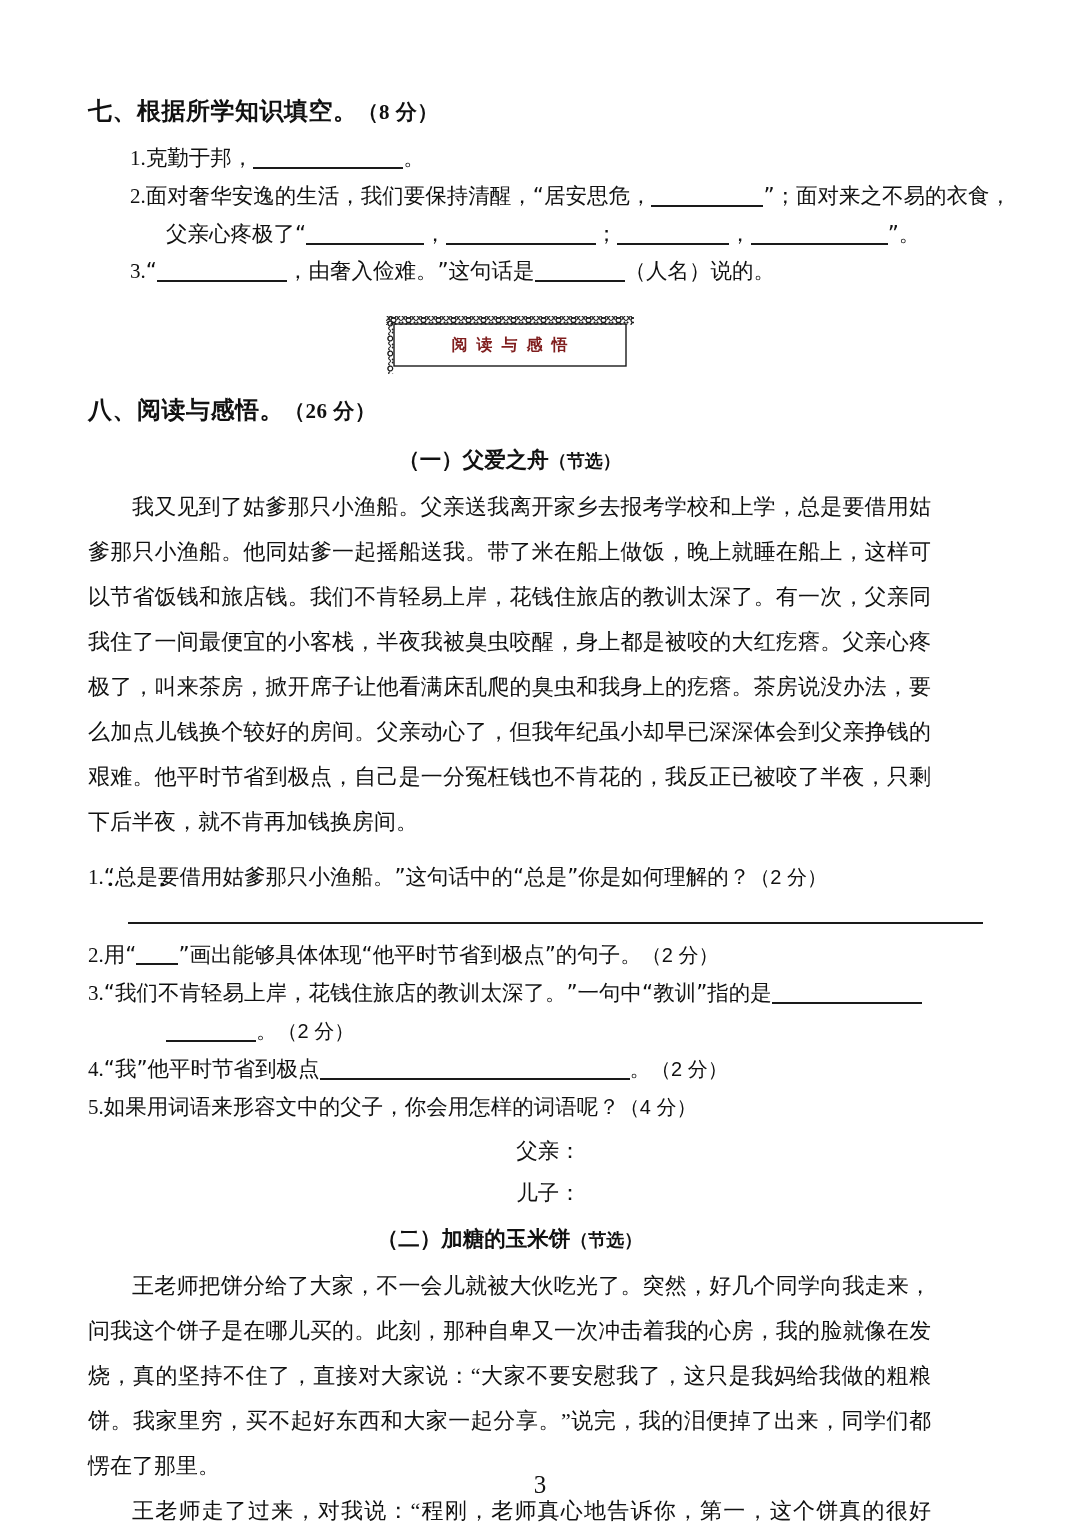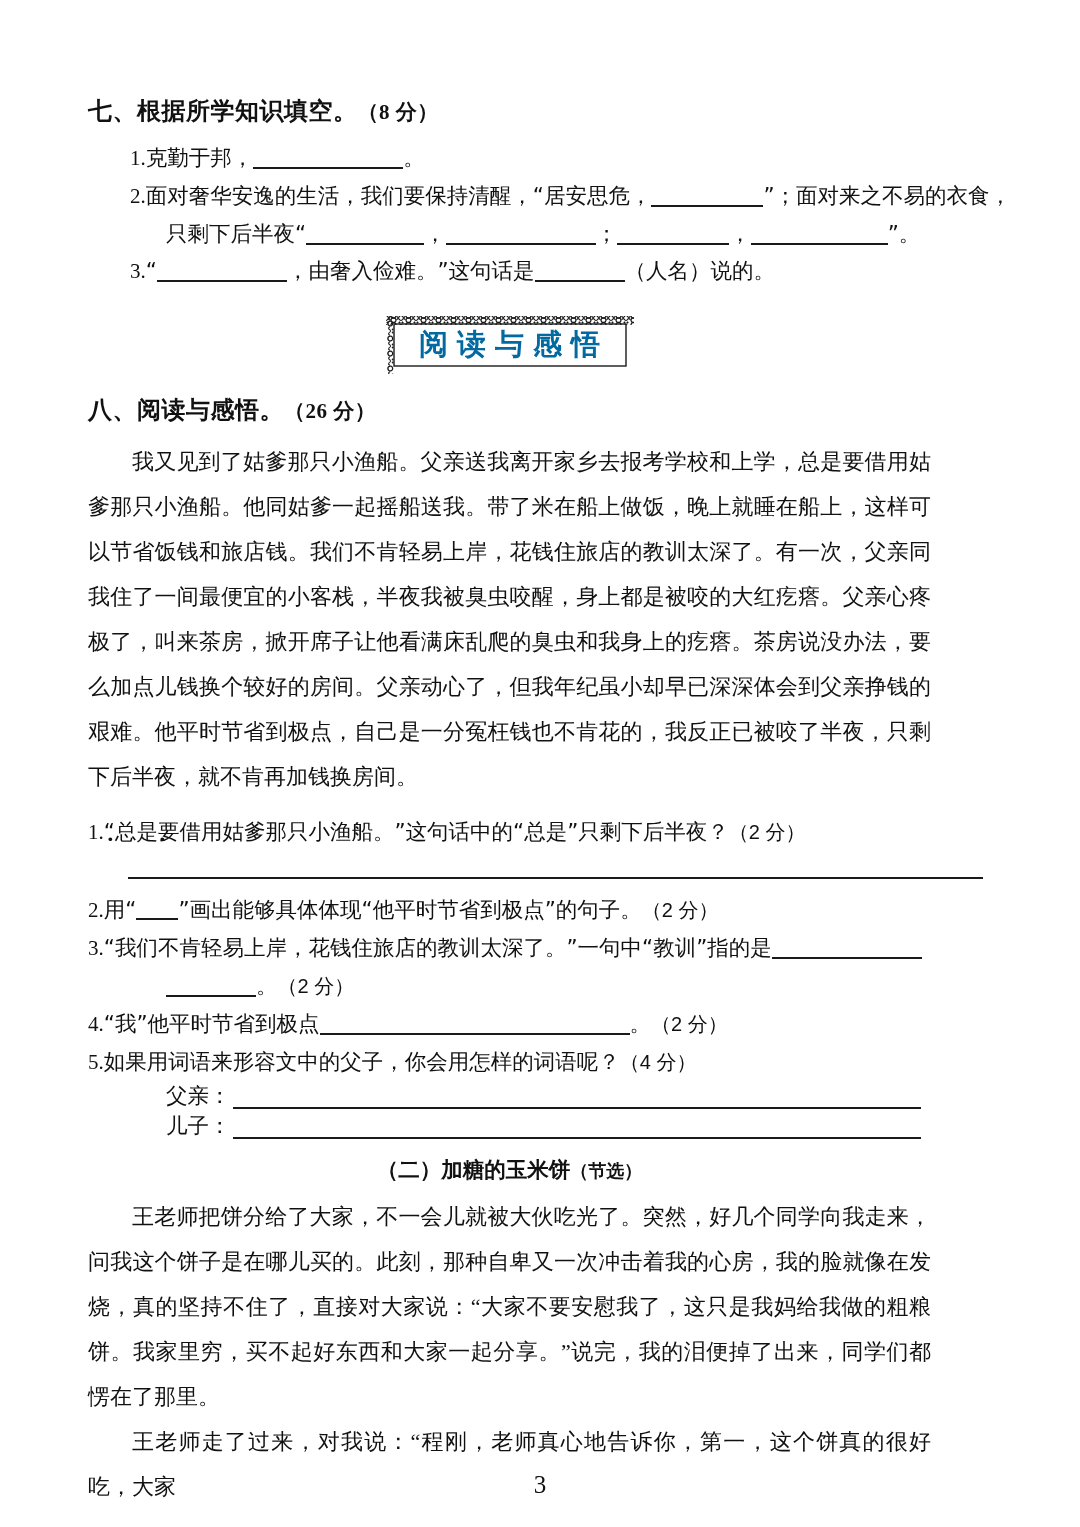--- a/index.html
+++ b/index.html
@@ -215,7 +215,7 @@
     </p>
 
     <p class="q-line indent2">
-      <span>只剩下后半夜“</span><span class="blank b-w3"></span><span>，</span><span class="blank b-w4"></span><span>；</span><span class="blank b-w5"></span><span>，</span><span class="blank b-w6"></span><span>”。</span>
+      <span>父亲心疼极了“</span><span class="blank b-w3"></span><span>，</span><span class="blank b-w4"></span><span>；</span><span class="blank b-w5"></span><span>，</span><span class="blank b-w6"></span><span>”。</span>
     </p>
 
     <p class="q-line indent">

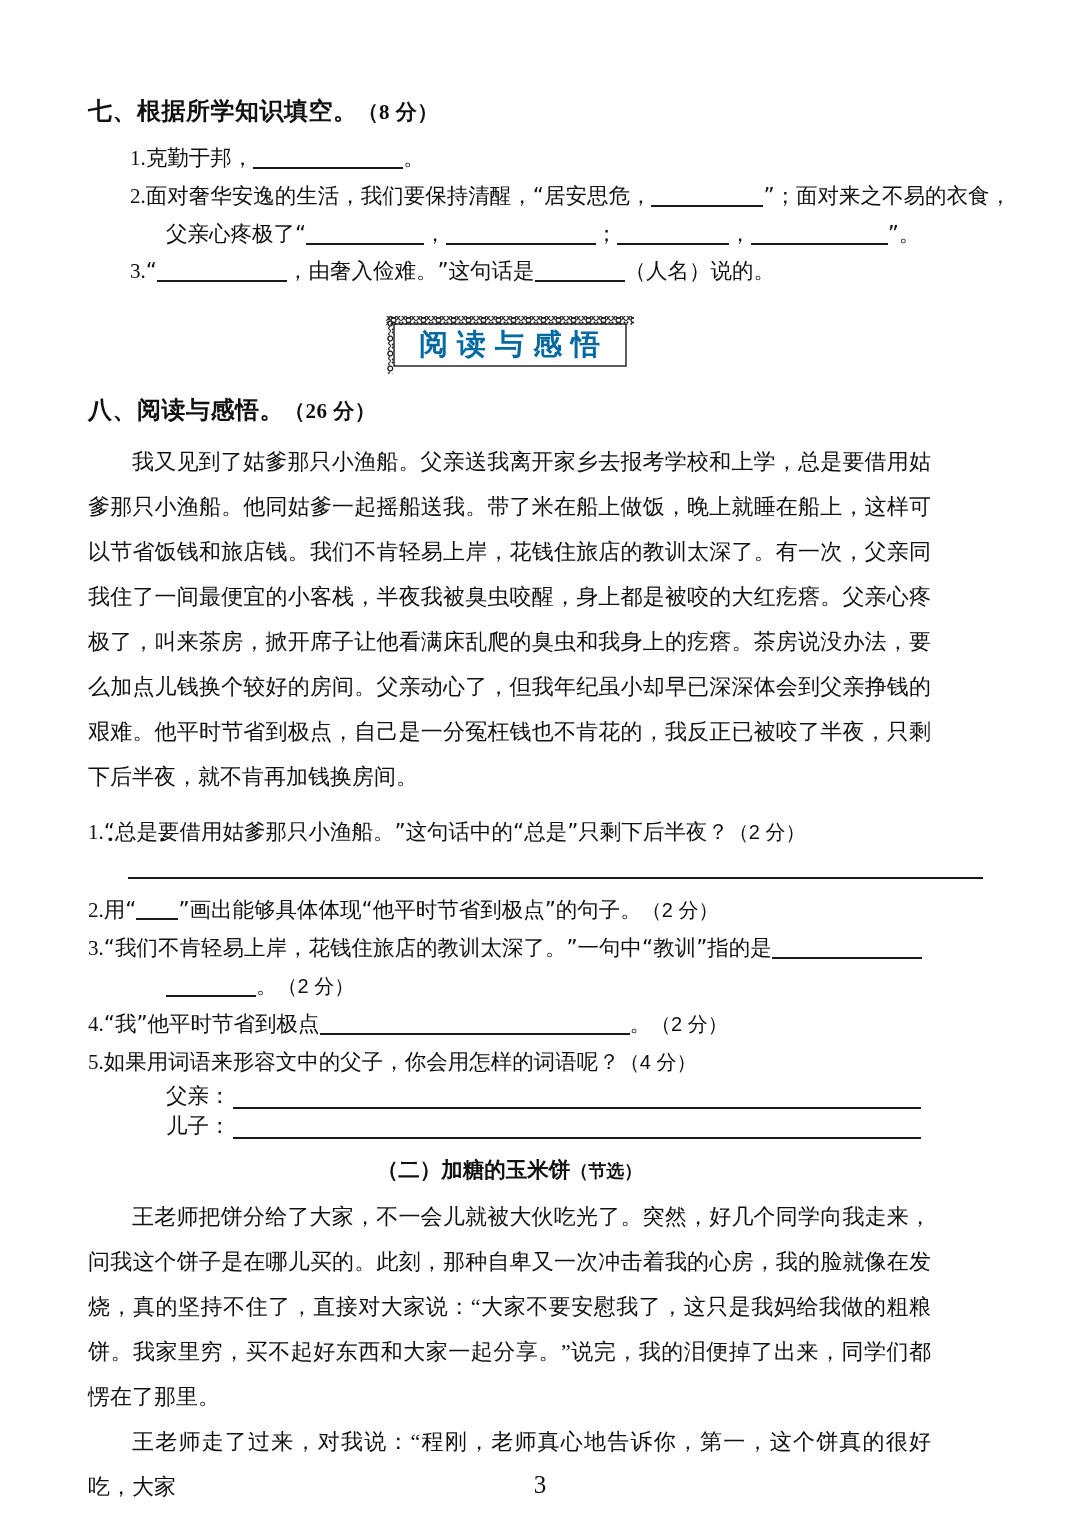--- a/index.html
+++ b/index.html
@@ -101,10 +101,10 @@
     position: relative;
     font-family: "DejaVu Sans", "Liberation Sans", sans-serif;
     font-weight: bold;
-    font-size: 29px;
+    font-size: 16px;
     letter-spacing: 9px;
     text-indent: 9px;
-    color: #0369a1;
+    color: #7f1d1d;
     z-index: 2;
   }
 

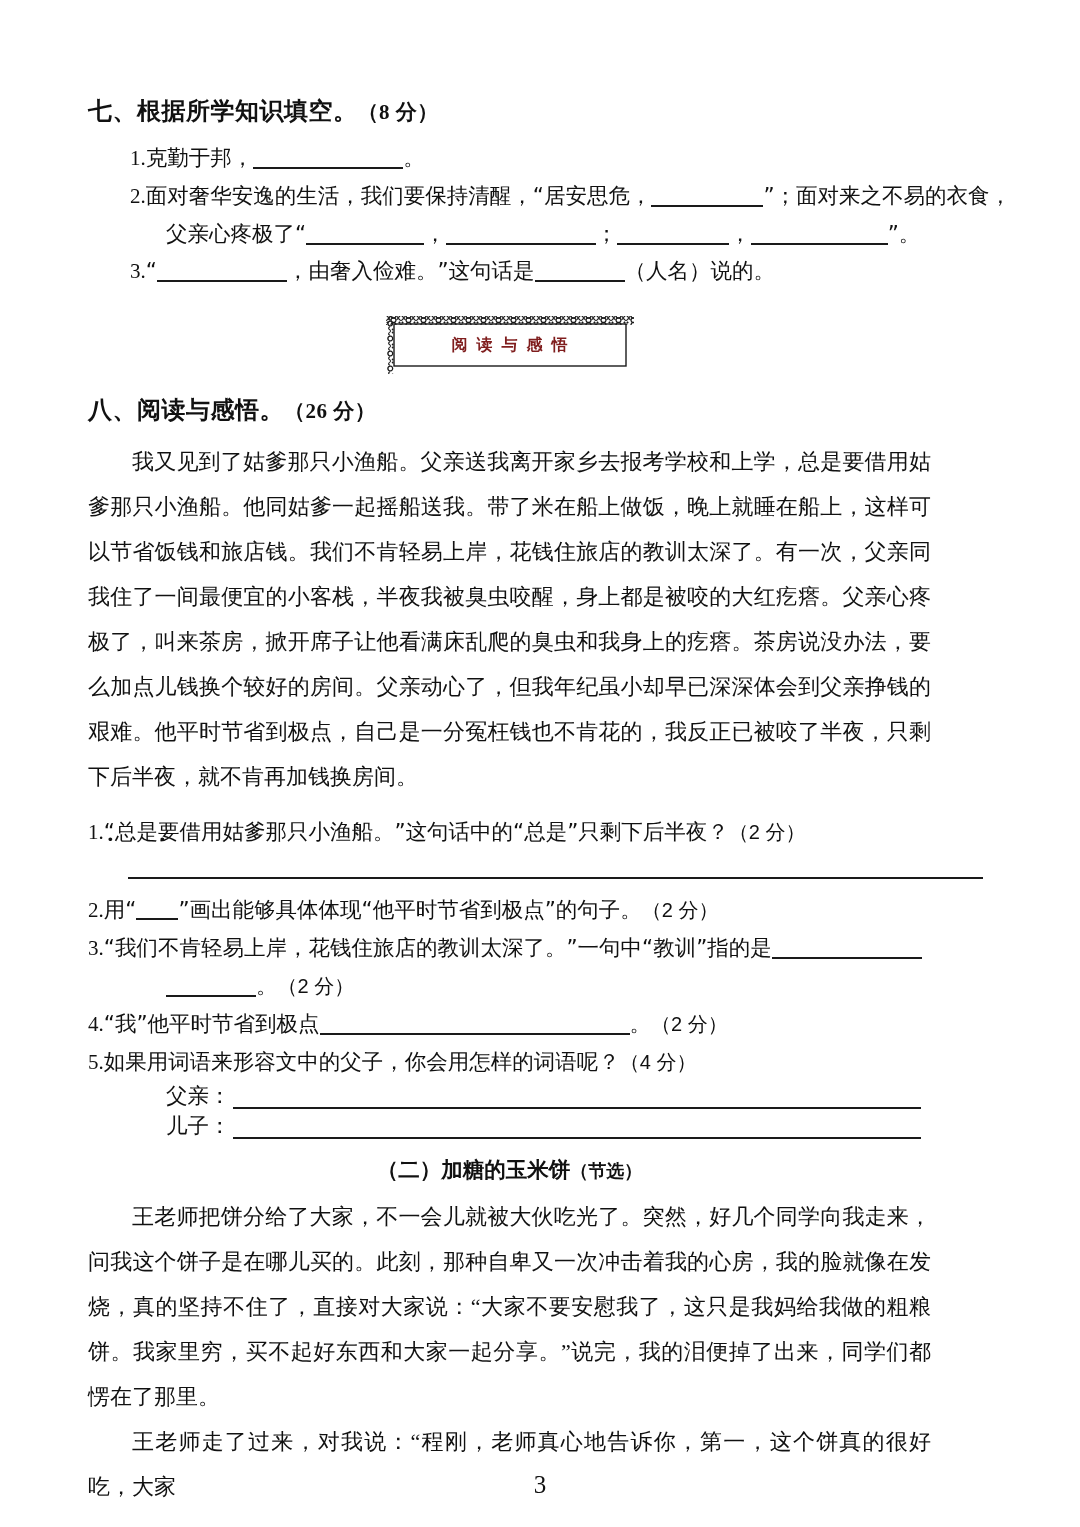--- a/index.html
+++ b/index.html
@@ -253,6 +253,7 @@
   <div>
     <h2 class="sec-head"><span>八、阅读与感悟。</span><span class="pts">（26 分）</span></h2>
 
+    <div class="passage-title"><span>（一）父爱之舟</span><span class="sub">（节选）</span></div>
 
     <div class="passage">
       <p>我又见到了姑爹那只小渔船。父亲送我离开家乡去报考学校和上学，总是要借用姑爹那只小渔船。他同姑爹一起摇船送我。带了米在船上做饭，晚上就睡在船上，这样可以节省饭钱和旅店钱。我们不肯轻易上岸，花钱住旅店的教训太深了。有一次，父亲同我住了一间最便宜的小客栈，半夜我被臭虫咬醒，身上都是被咬的大红疙瘩。父亲心疼极了，叫来茶房，掀开席子让他看满床乱爬的臭虫和我身上的疙瘩。茶房说没办法，要么加点儿钱换个较好的房间。父亲动心了，但我年纪虽小却早已深深体会到父亲挣钱的艰难。他平时节省到极点，自己是一分冤枉钱也不肯花的，我反正已被咬了半夜，只剩下后半夜，就不肯再加钱换房间。</p>

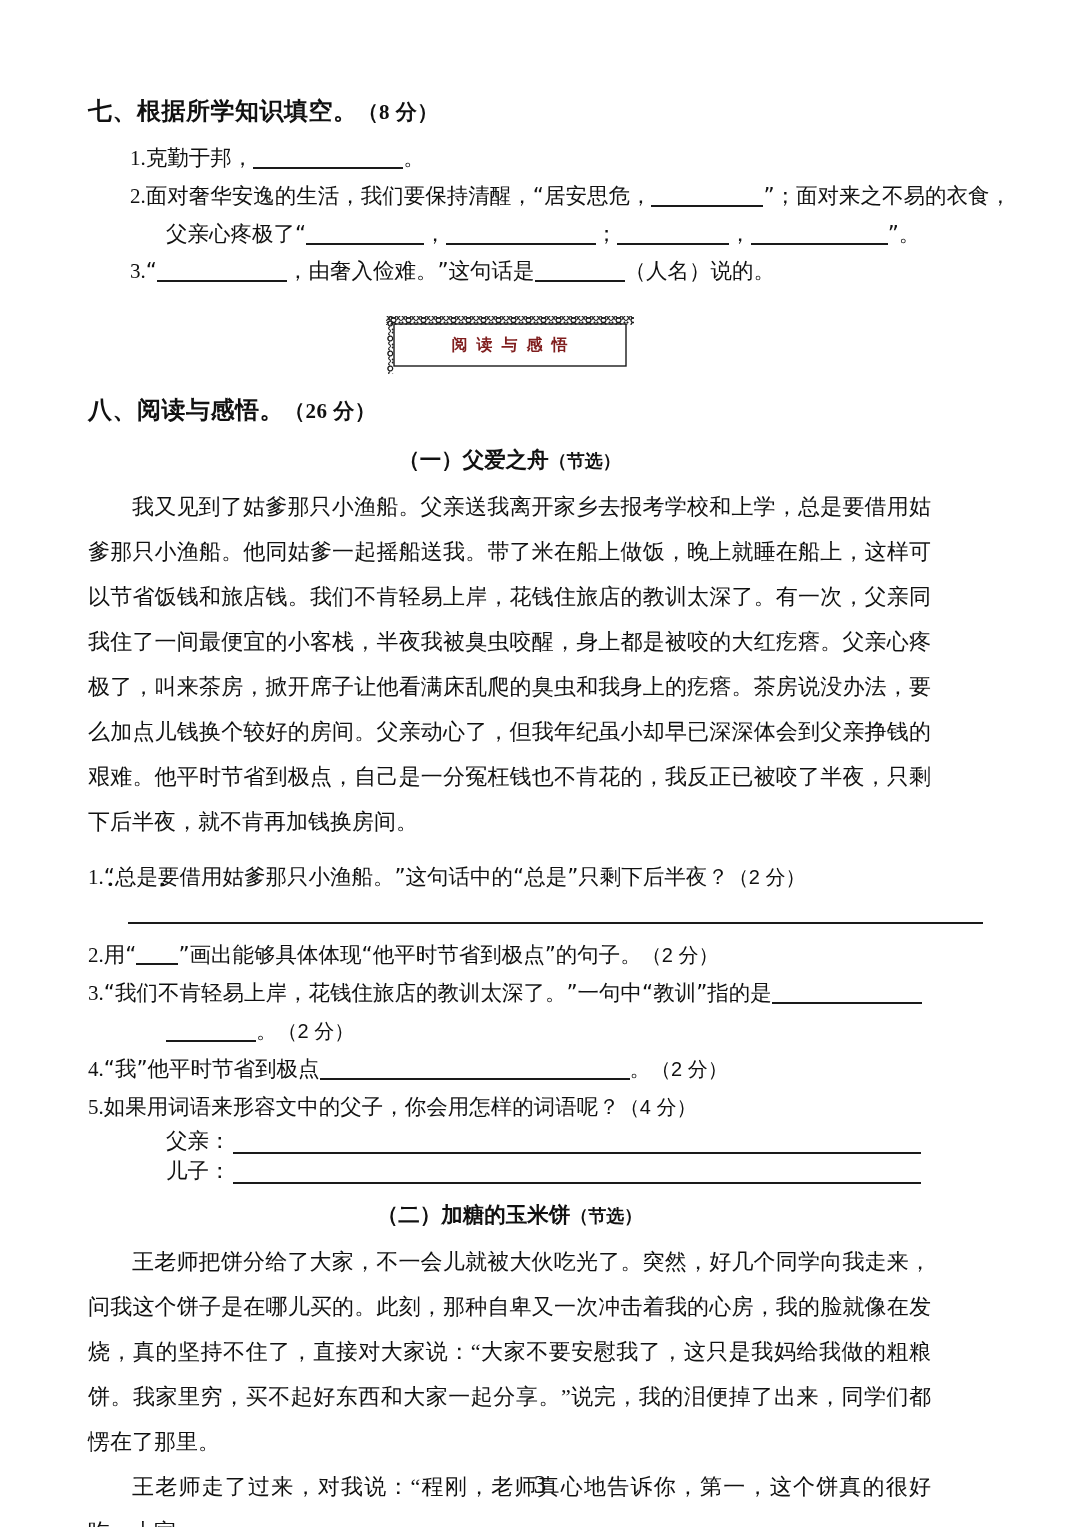--- a/index.html
+++ b/index.html
@@ -260,7 +260,7 @@
     </div>
 
     <p class="q-line" style="margin-top:14px;">
-      <span class="num">1.</span><span>“</span><span class="emph">总是</span><span>要借用姑爹那只小渔船。”这句话中的“</span><span>总是</span><span>”只剩下后半夜？</span><span class="pts-inline">（2 分）</span>
+      <span class="num">1.</span><span>“</span><span class="emph">总是</span><span>要借用姑爹那只小渔船。”这句话中的“</span><span>总是</span><span>”你是如何理解的？</span><span class="pts-inline">（2 分）</span>
     </p>
     <div class="ans-rule"></div>
 

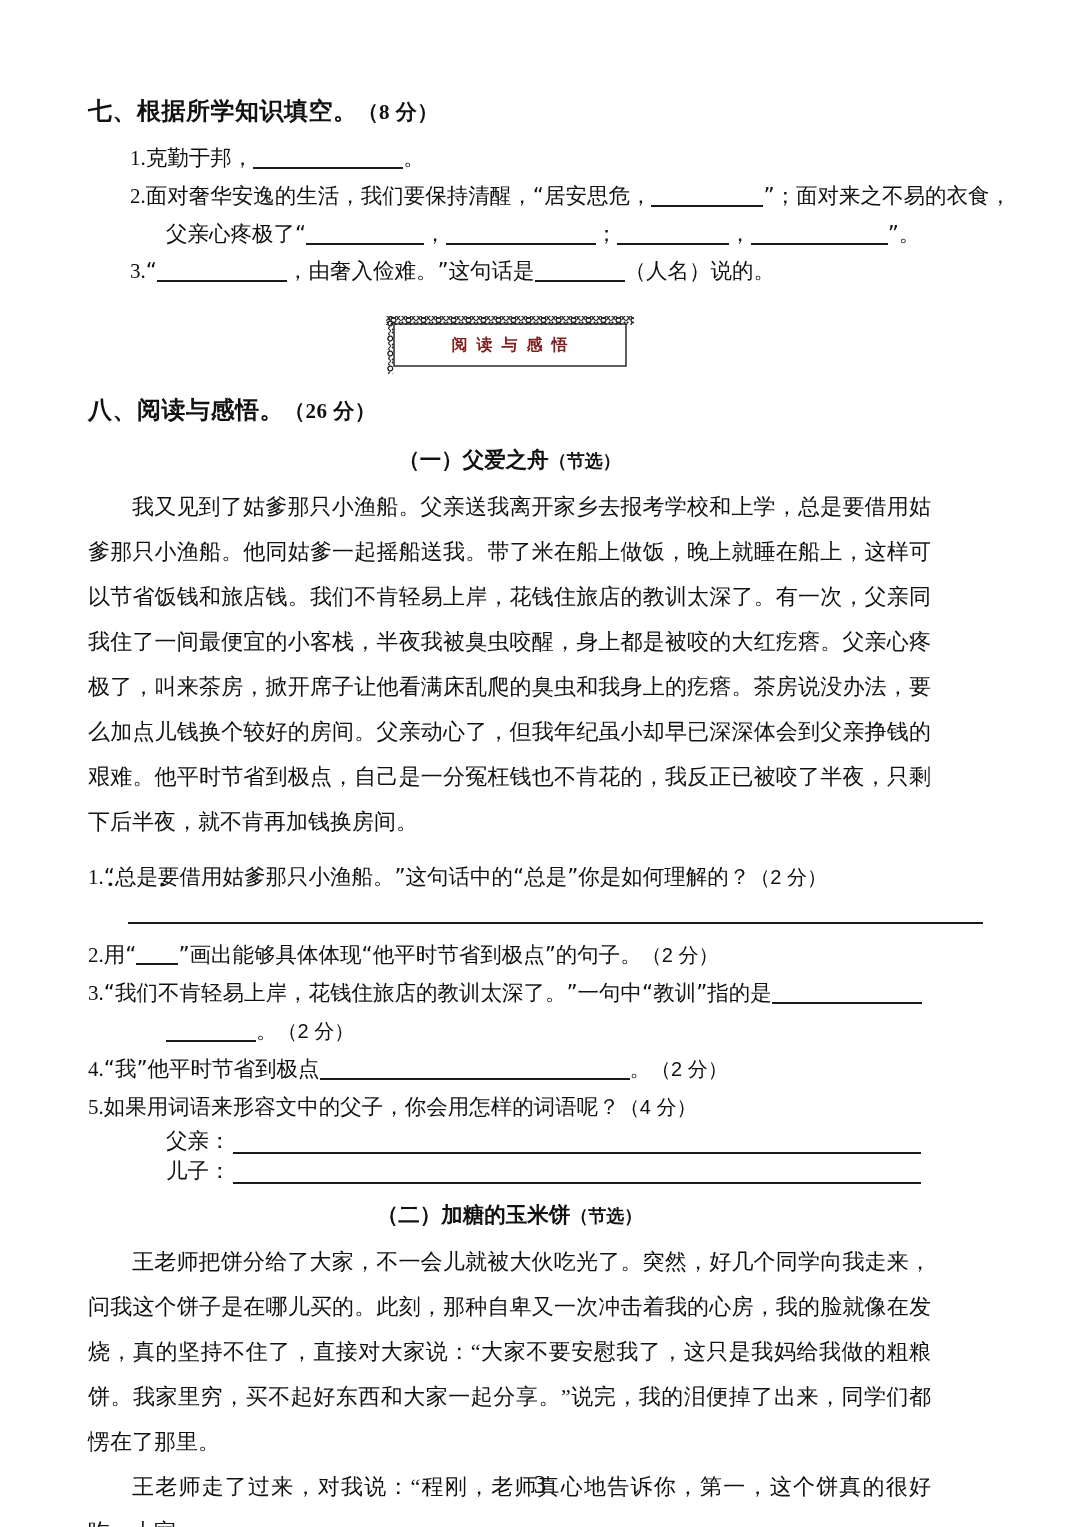--- a/index.html
+++ b/index.html
@@ -142,9 +142,10 @@
   }
   .label-rule {
     display: flex;
-    align-items: flex-start;
+    align-items: center;
     padding-left: 78px;
-    margin-top: 0;
+    margin-top: 10px;
+    flex-direction: column;
   }
   .label-rule .lbl {
     font-family: "DejaVu Sans", "Liberation Sans", sans-serif;

